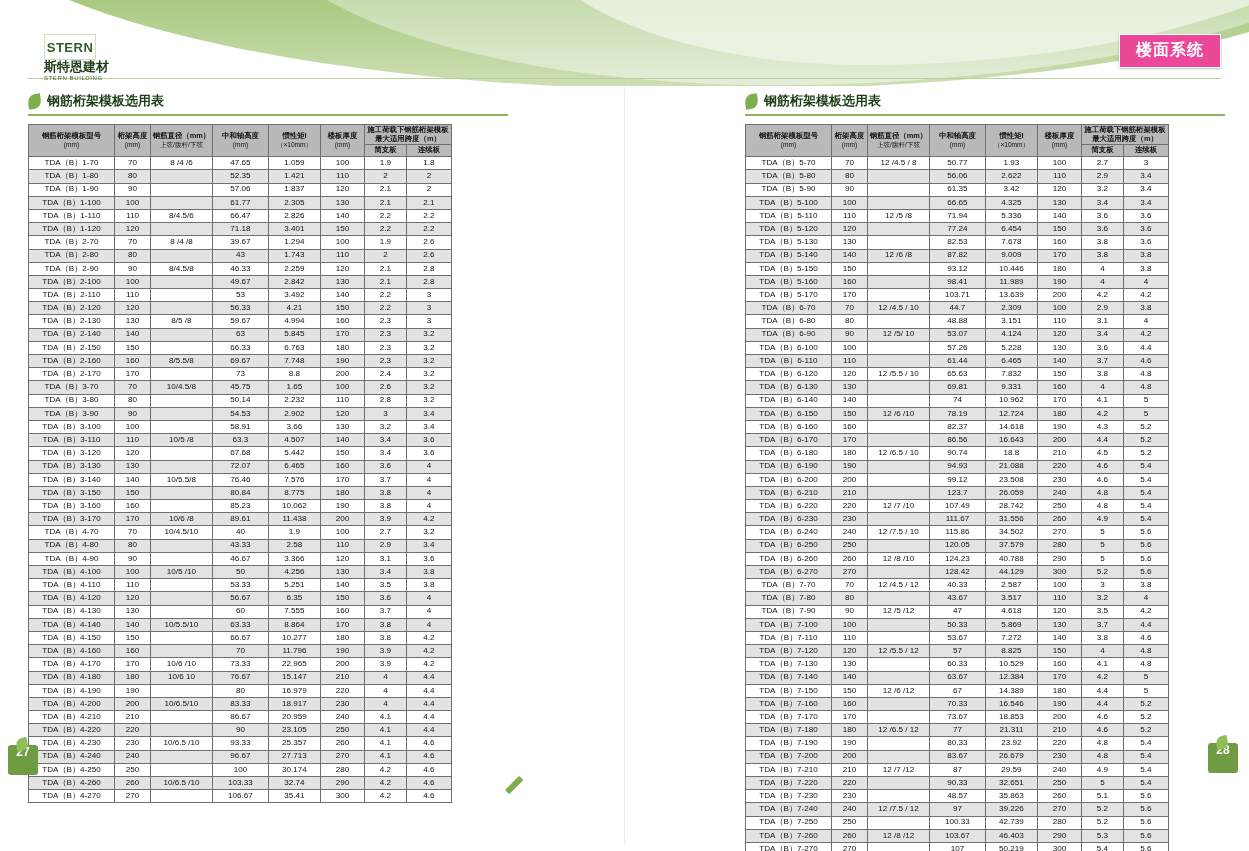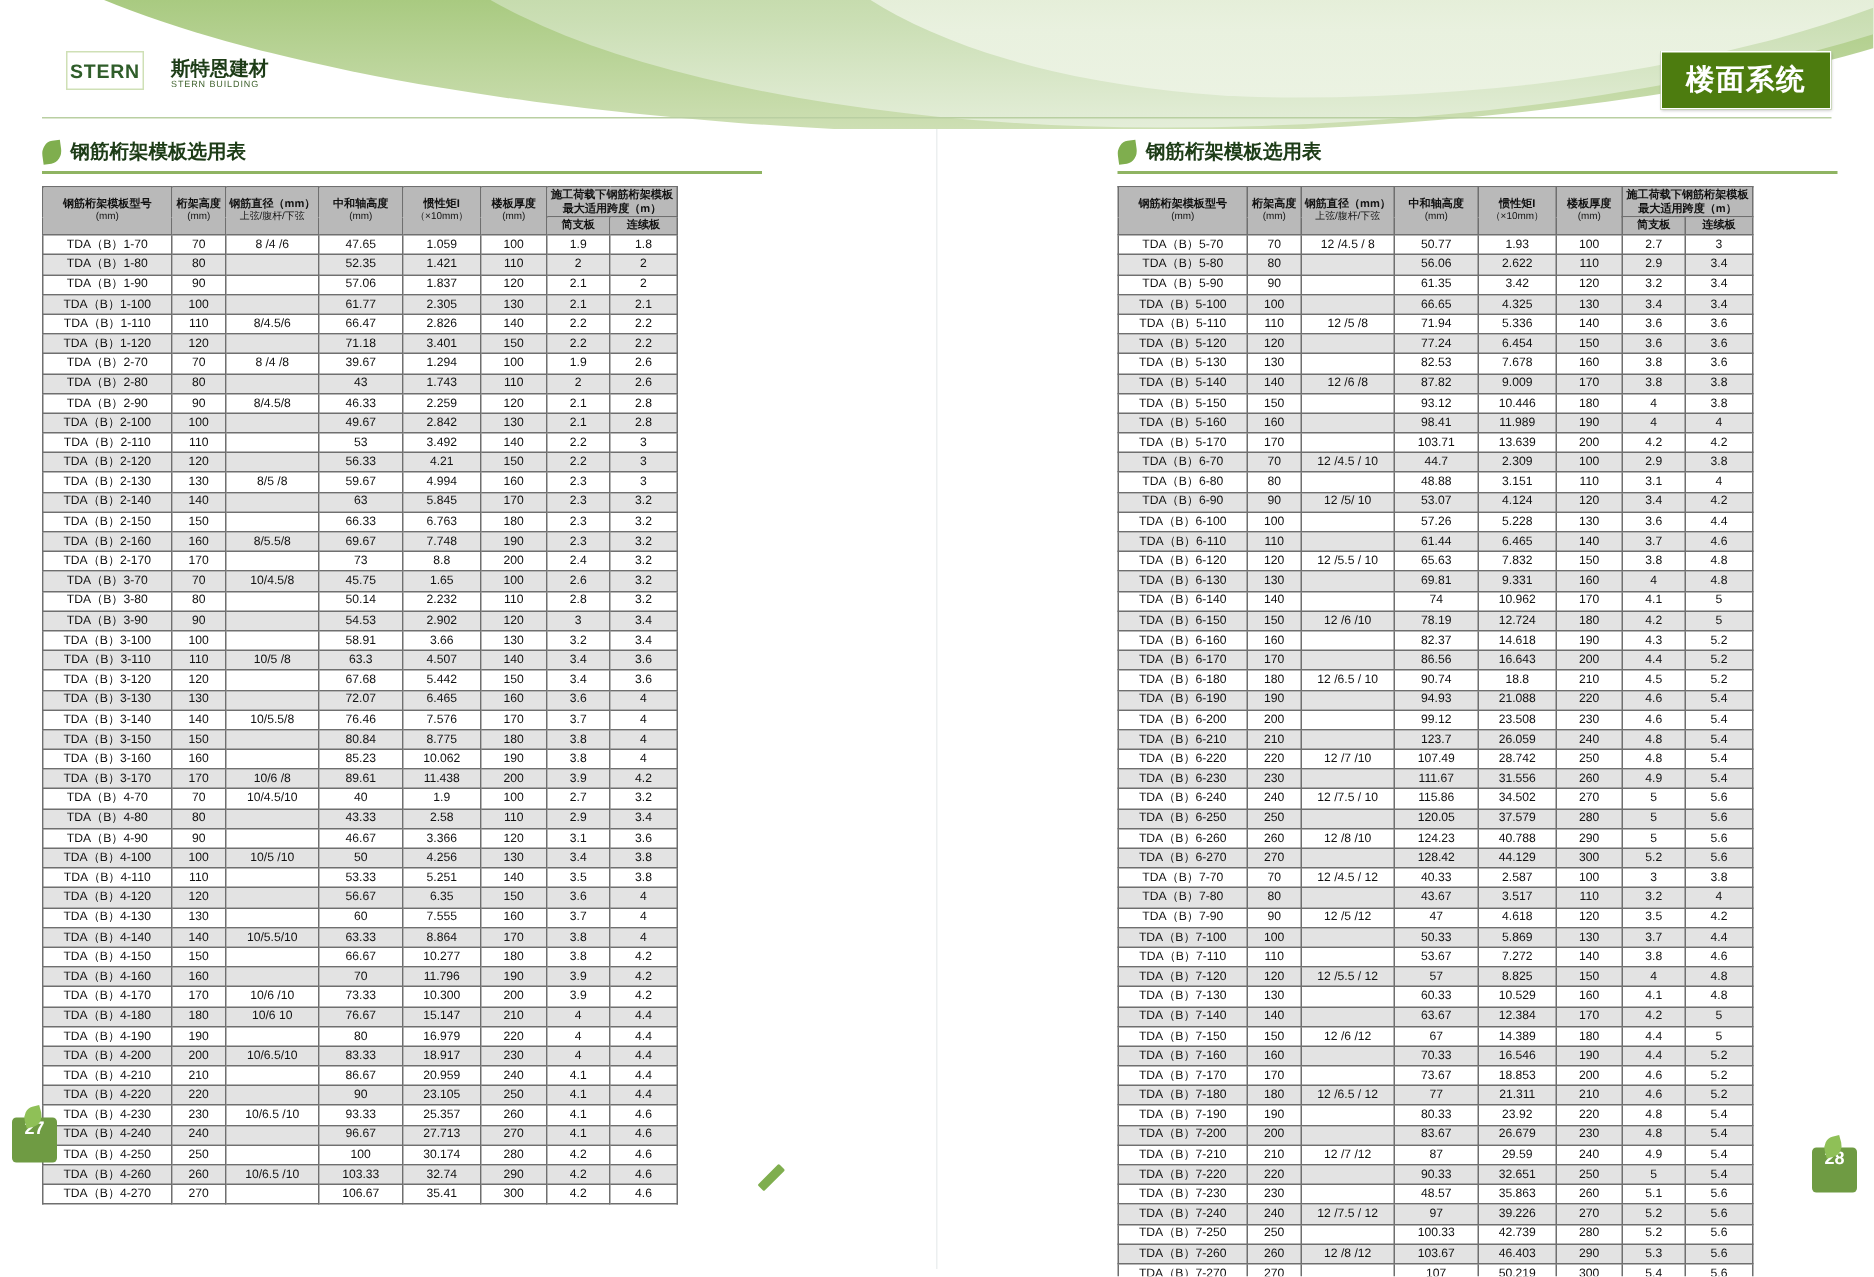--- a/index.html
+++ b/index.html
@@ -48,7 +48,7 @@
   
   .logo {
     position: absolute; left: 44px; top: 34px;
-    display: flex; align-items: flex-end; gap: 18px;
+    display: flex; align-items: flex-start; gap: 0; flex-direction: column;
   }
   .logo-mark {
     width: 52px; height: 26px;

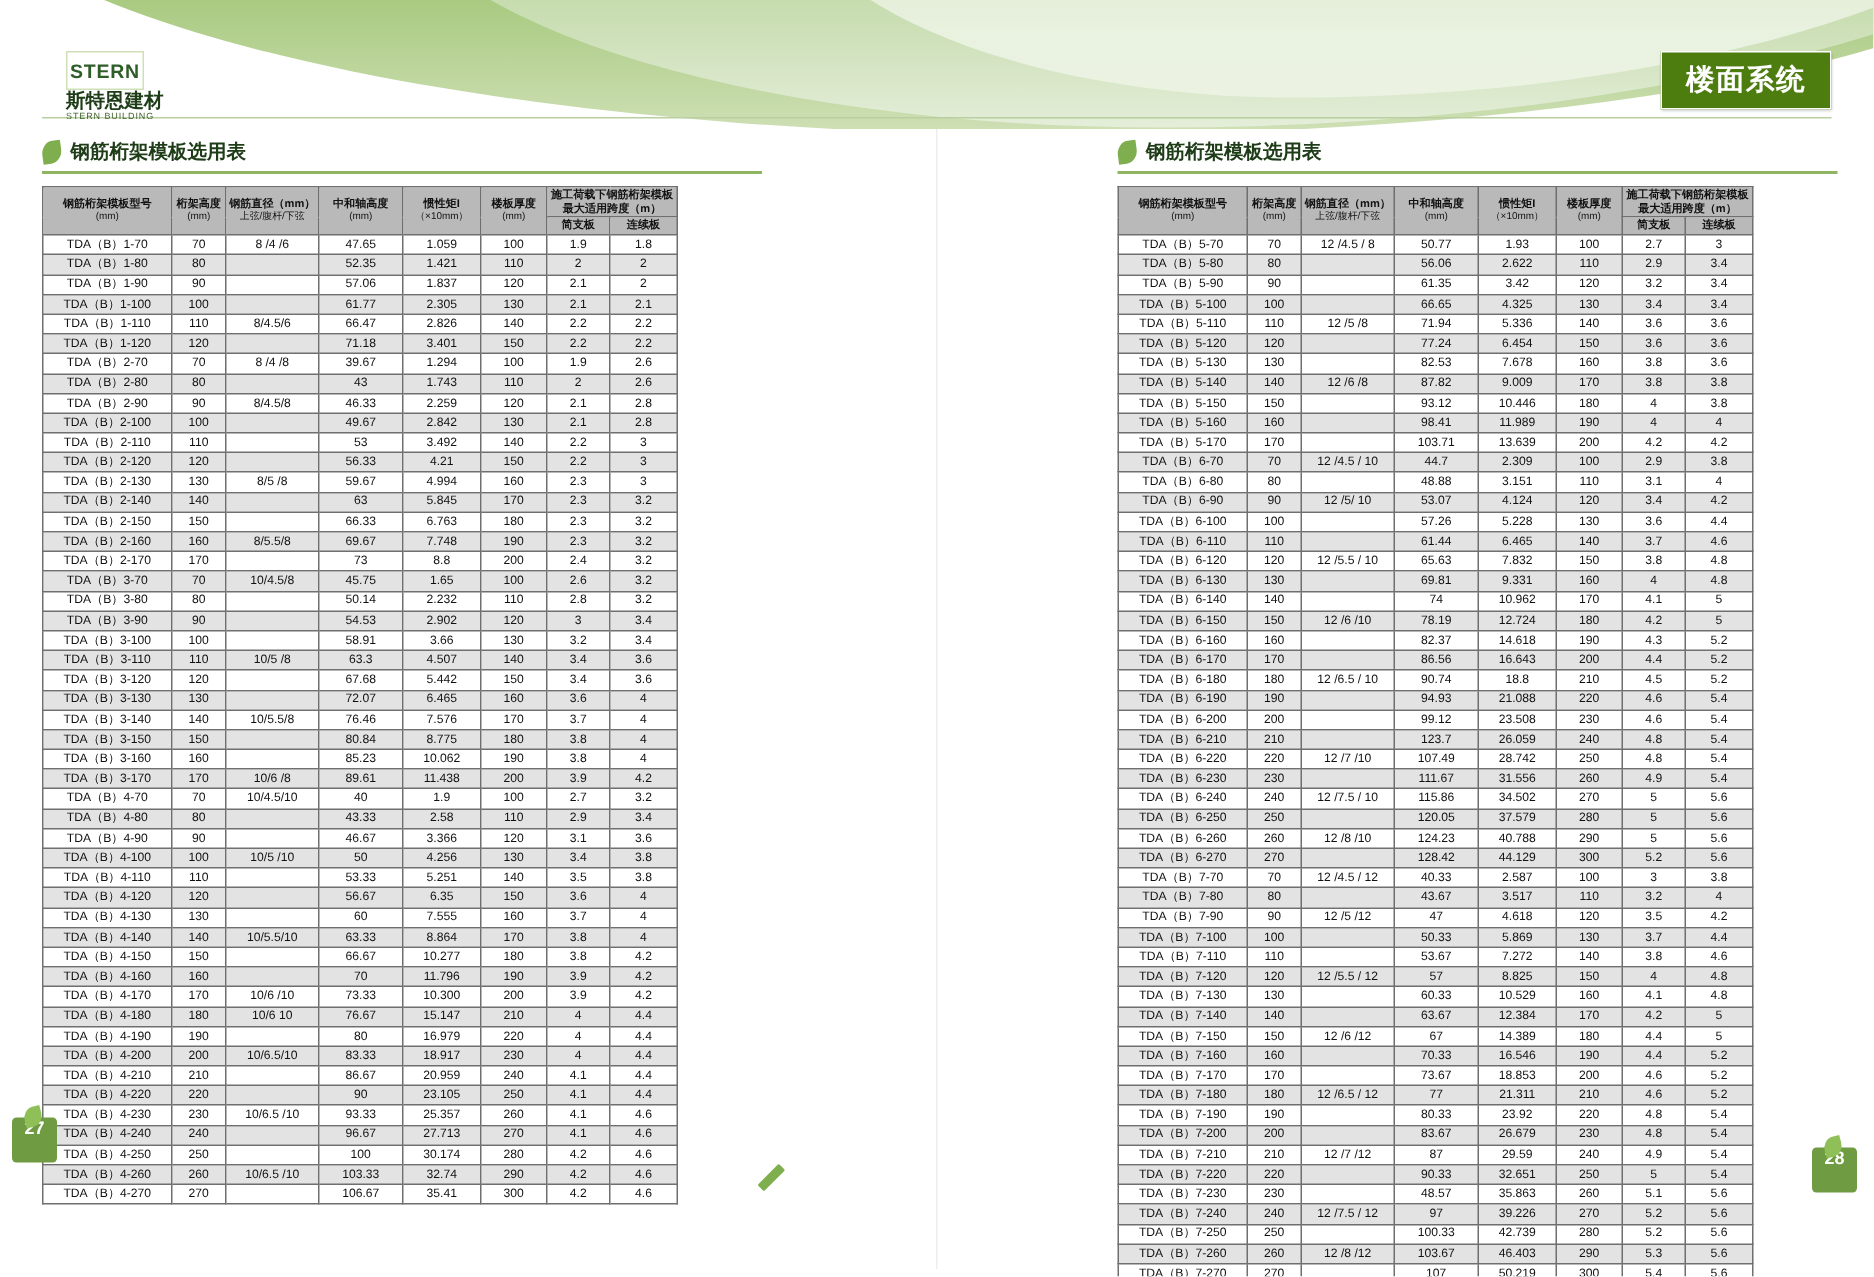--- a/index.html
+++ b/index.html
@@ -62,9 +62,9 @@
   
   .corner-tab {
     position: absolute; right: 28px; top: 34px;
-    background: #4d7c0f;
+    background: #ec4899;
     color: #ffffff;
-    font-size: 19px; font-weight: bold;
+    font-size: 16px; font-weight: bold;
     padding: 5px 16px 6px 16px;
     border: 1px solid #ffffff;
     box-shadow: 0 1px 2px rgba(0,0,0,.25);

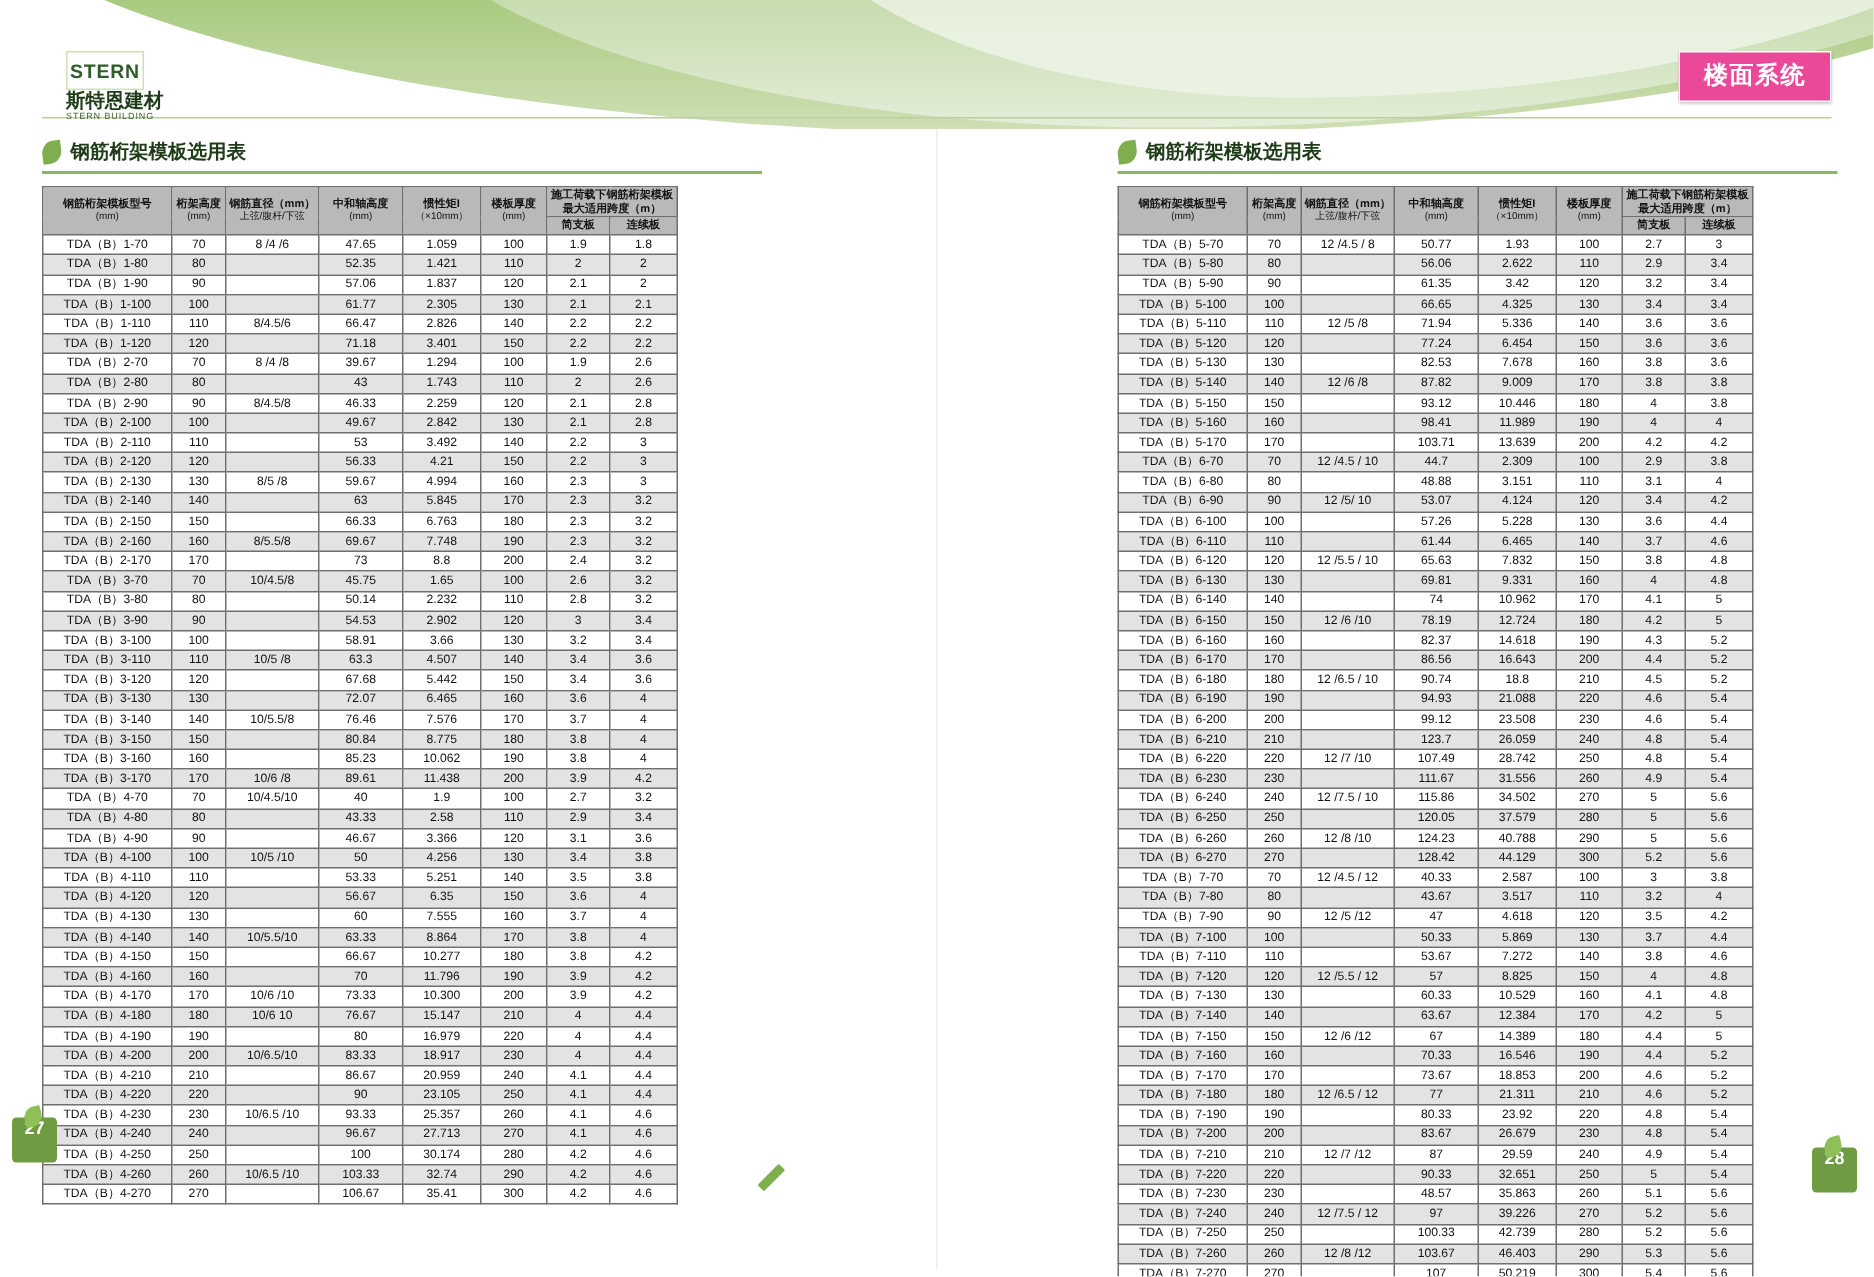--- a/index.html
+++ b/index.html
@@ -607,7 +607,7 @@
             <td>170</td>
             <td>10/6 /10</td>
             <td>73.33</td>
-            <td>10.300</td>
+            <td>22.965</td>
             <td>200</td>
             <td>3.9</td>
             <td>4.2</td>

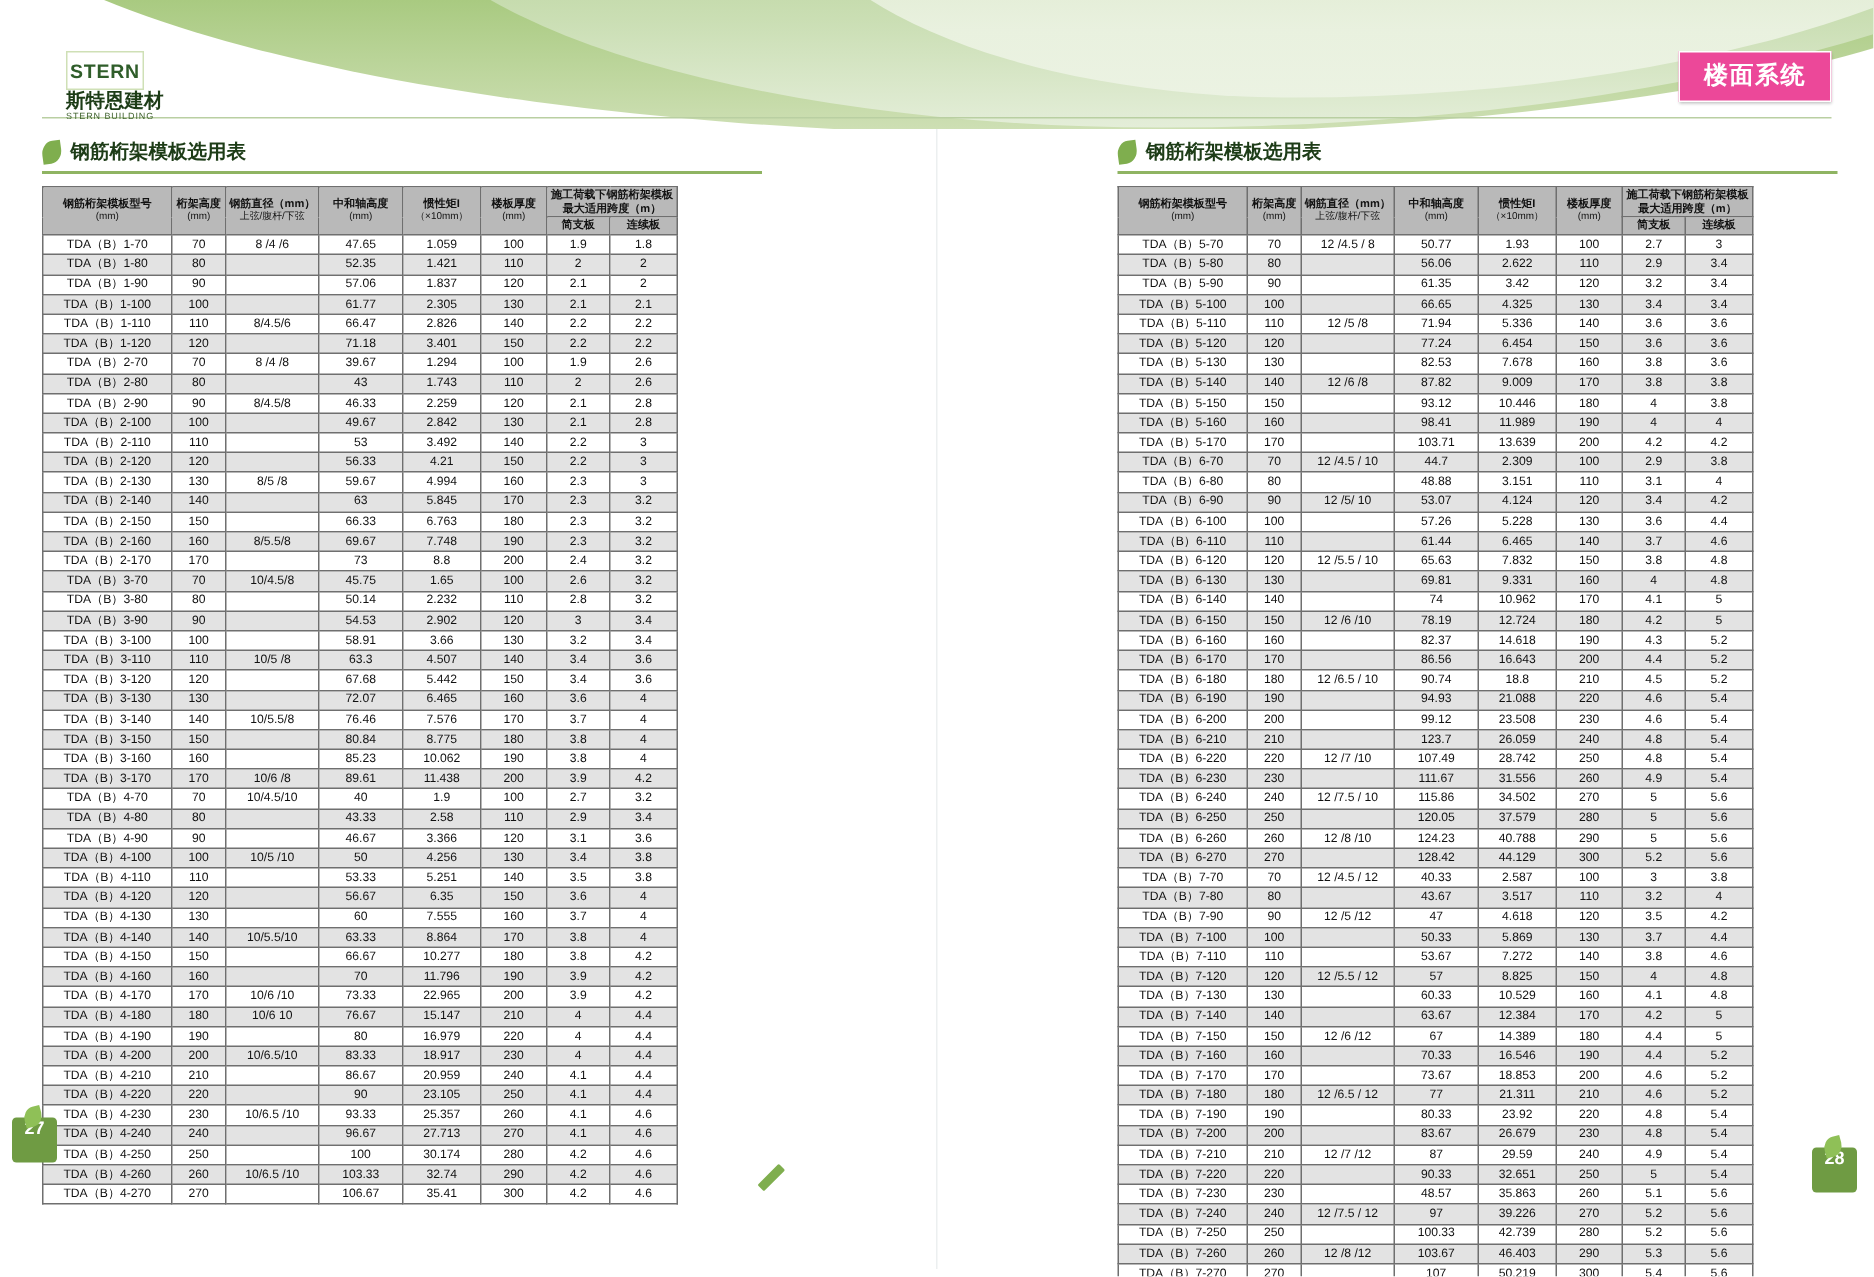--- a/index.html
+++ b/index.html
@@ -137,7 +137,7 @@
     border-radius: 60% 0 60% 0; transform: rotate(-15deg);
   }
   #pn-left { left: 8px; top: 745px; }
-  #pn-right { left: 1208px; top: 765px; }
+  #pn-right { left: 1208px; top: 743px; }
   .pencil {
     position: absolute; left: 505px; top: 790px;
     width: 22px; height: 22px;

